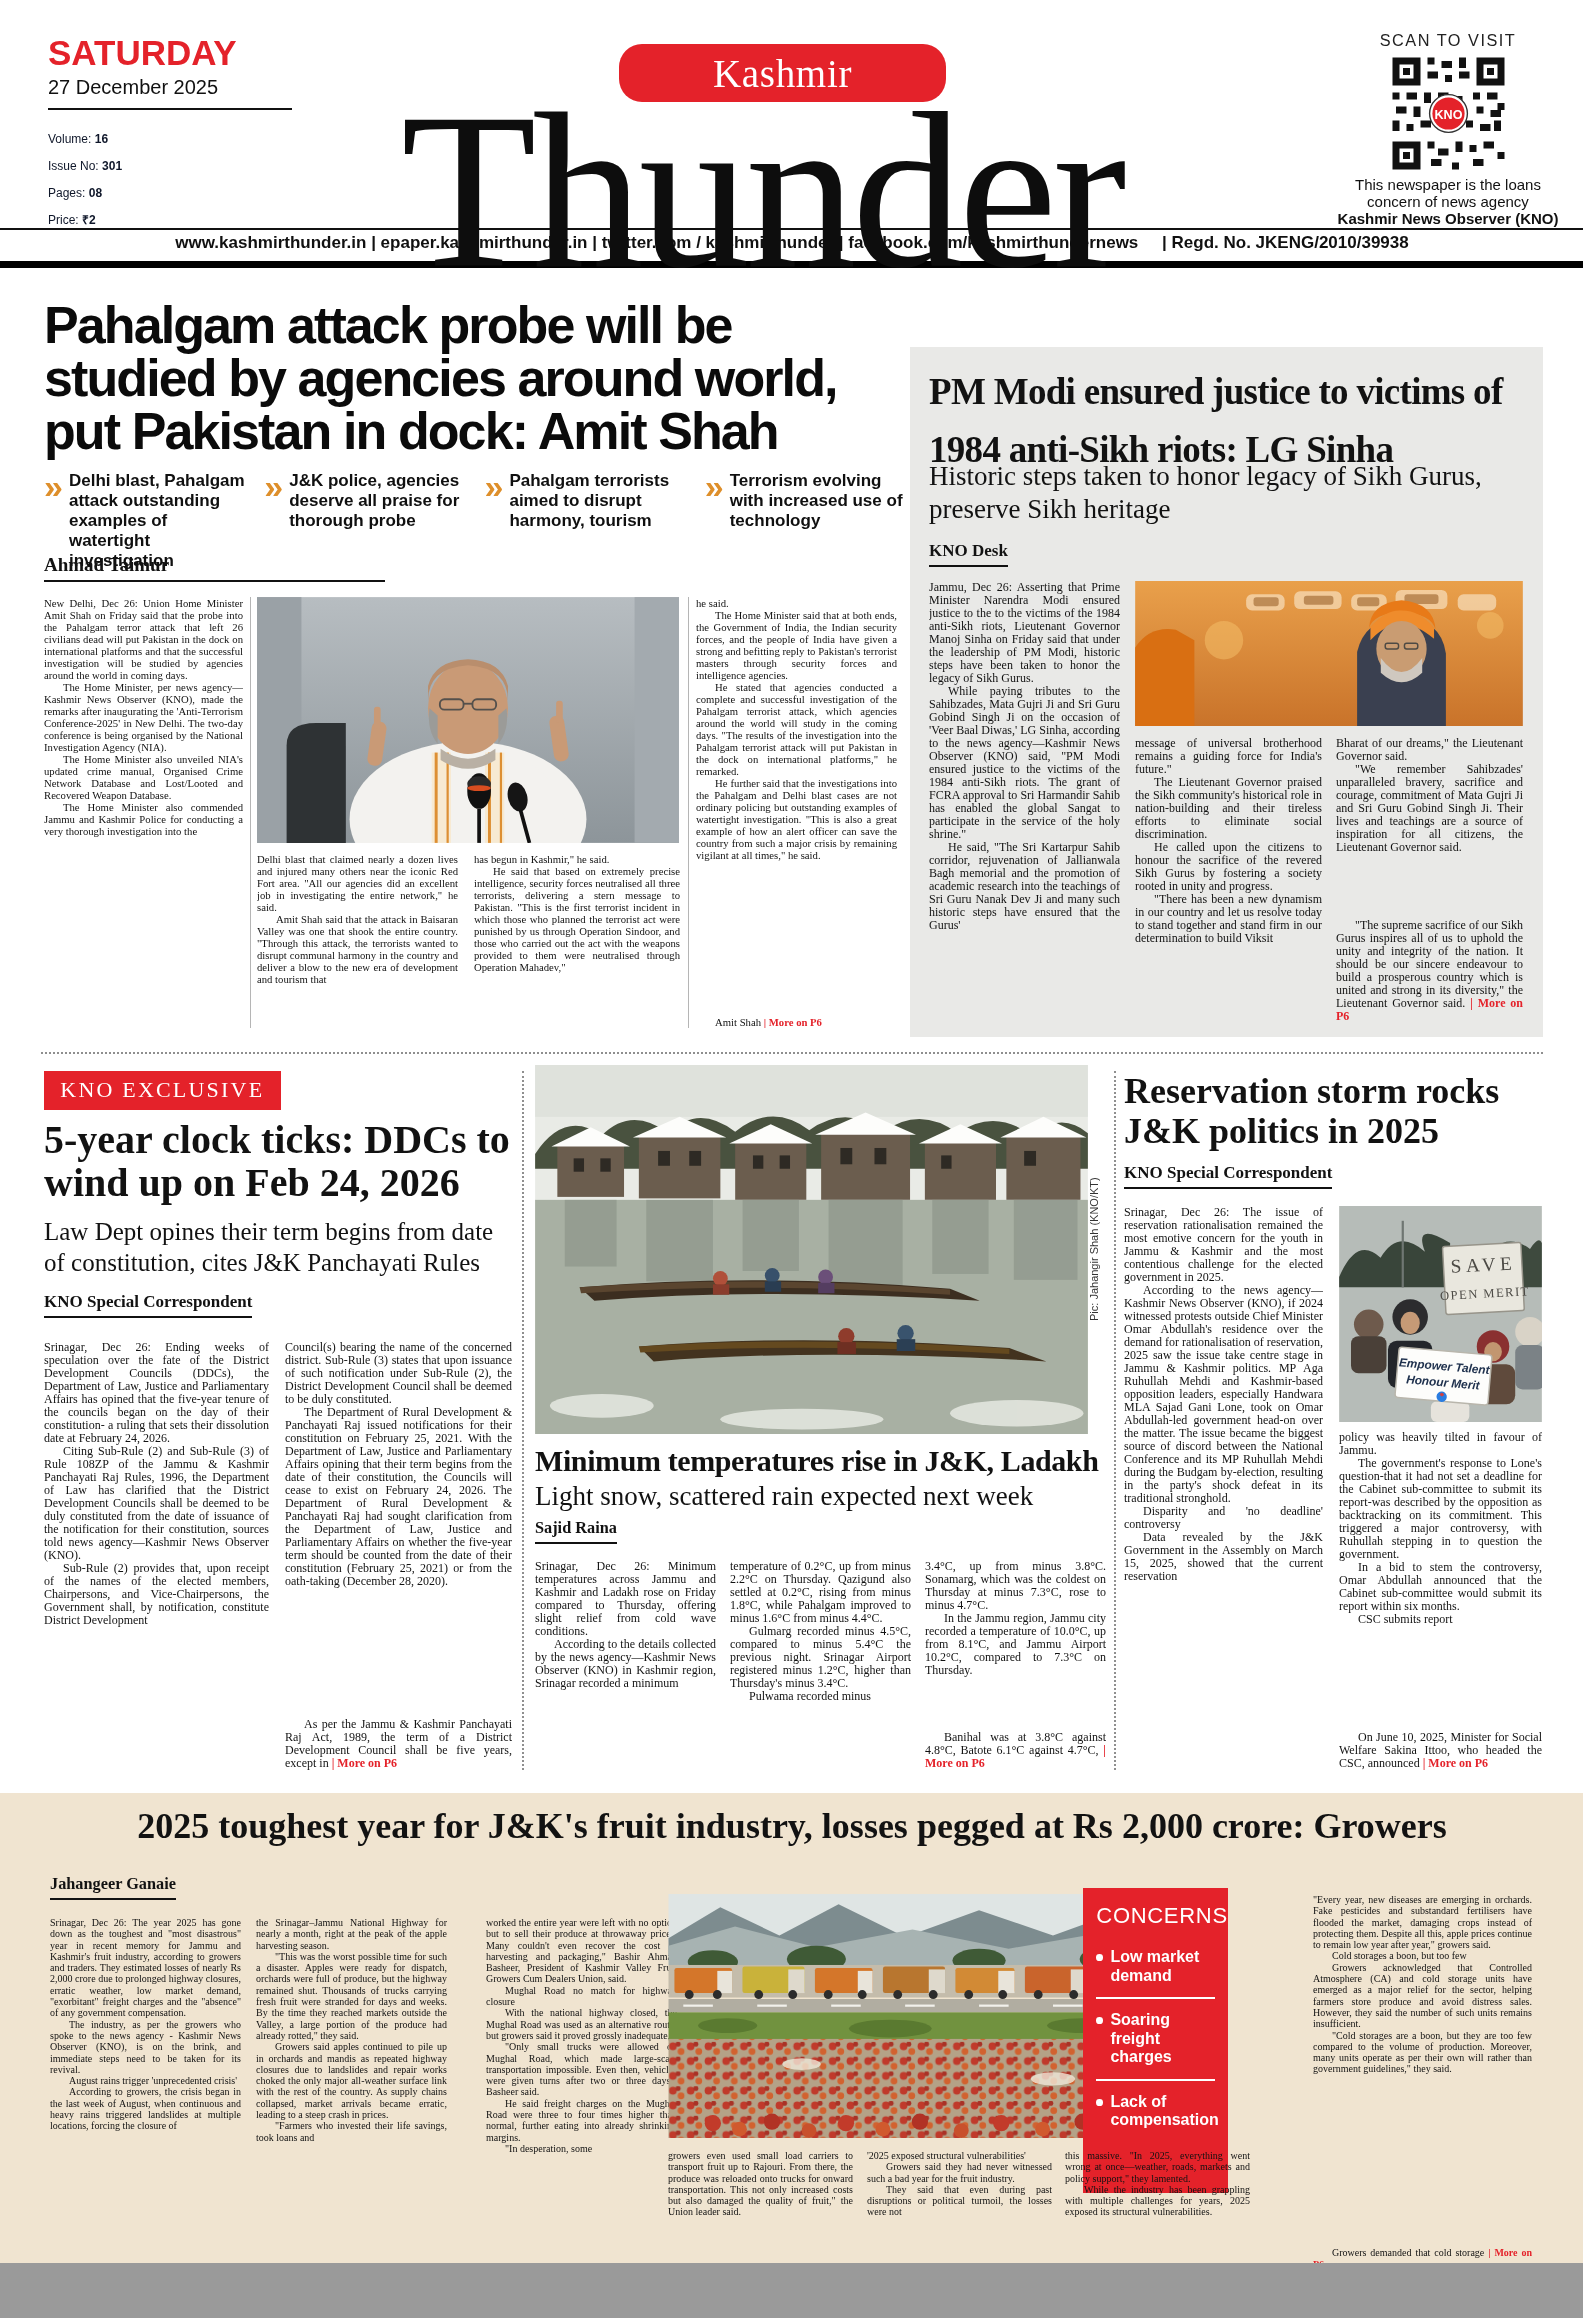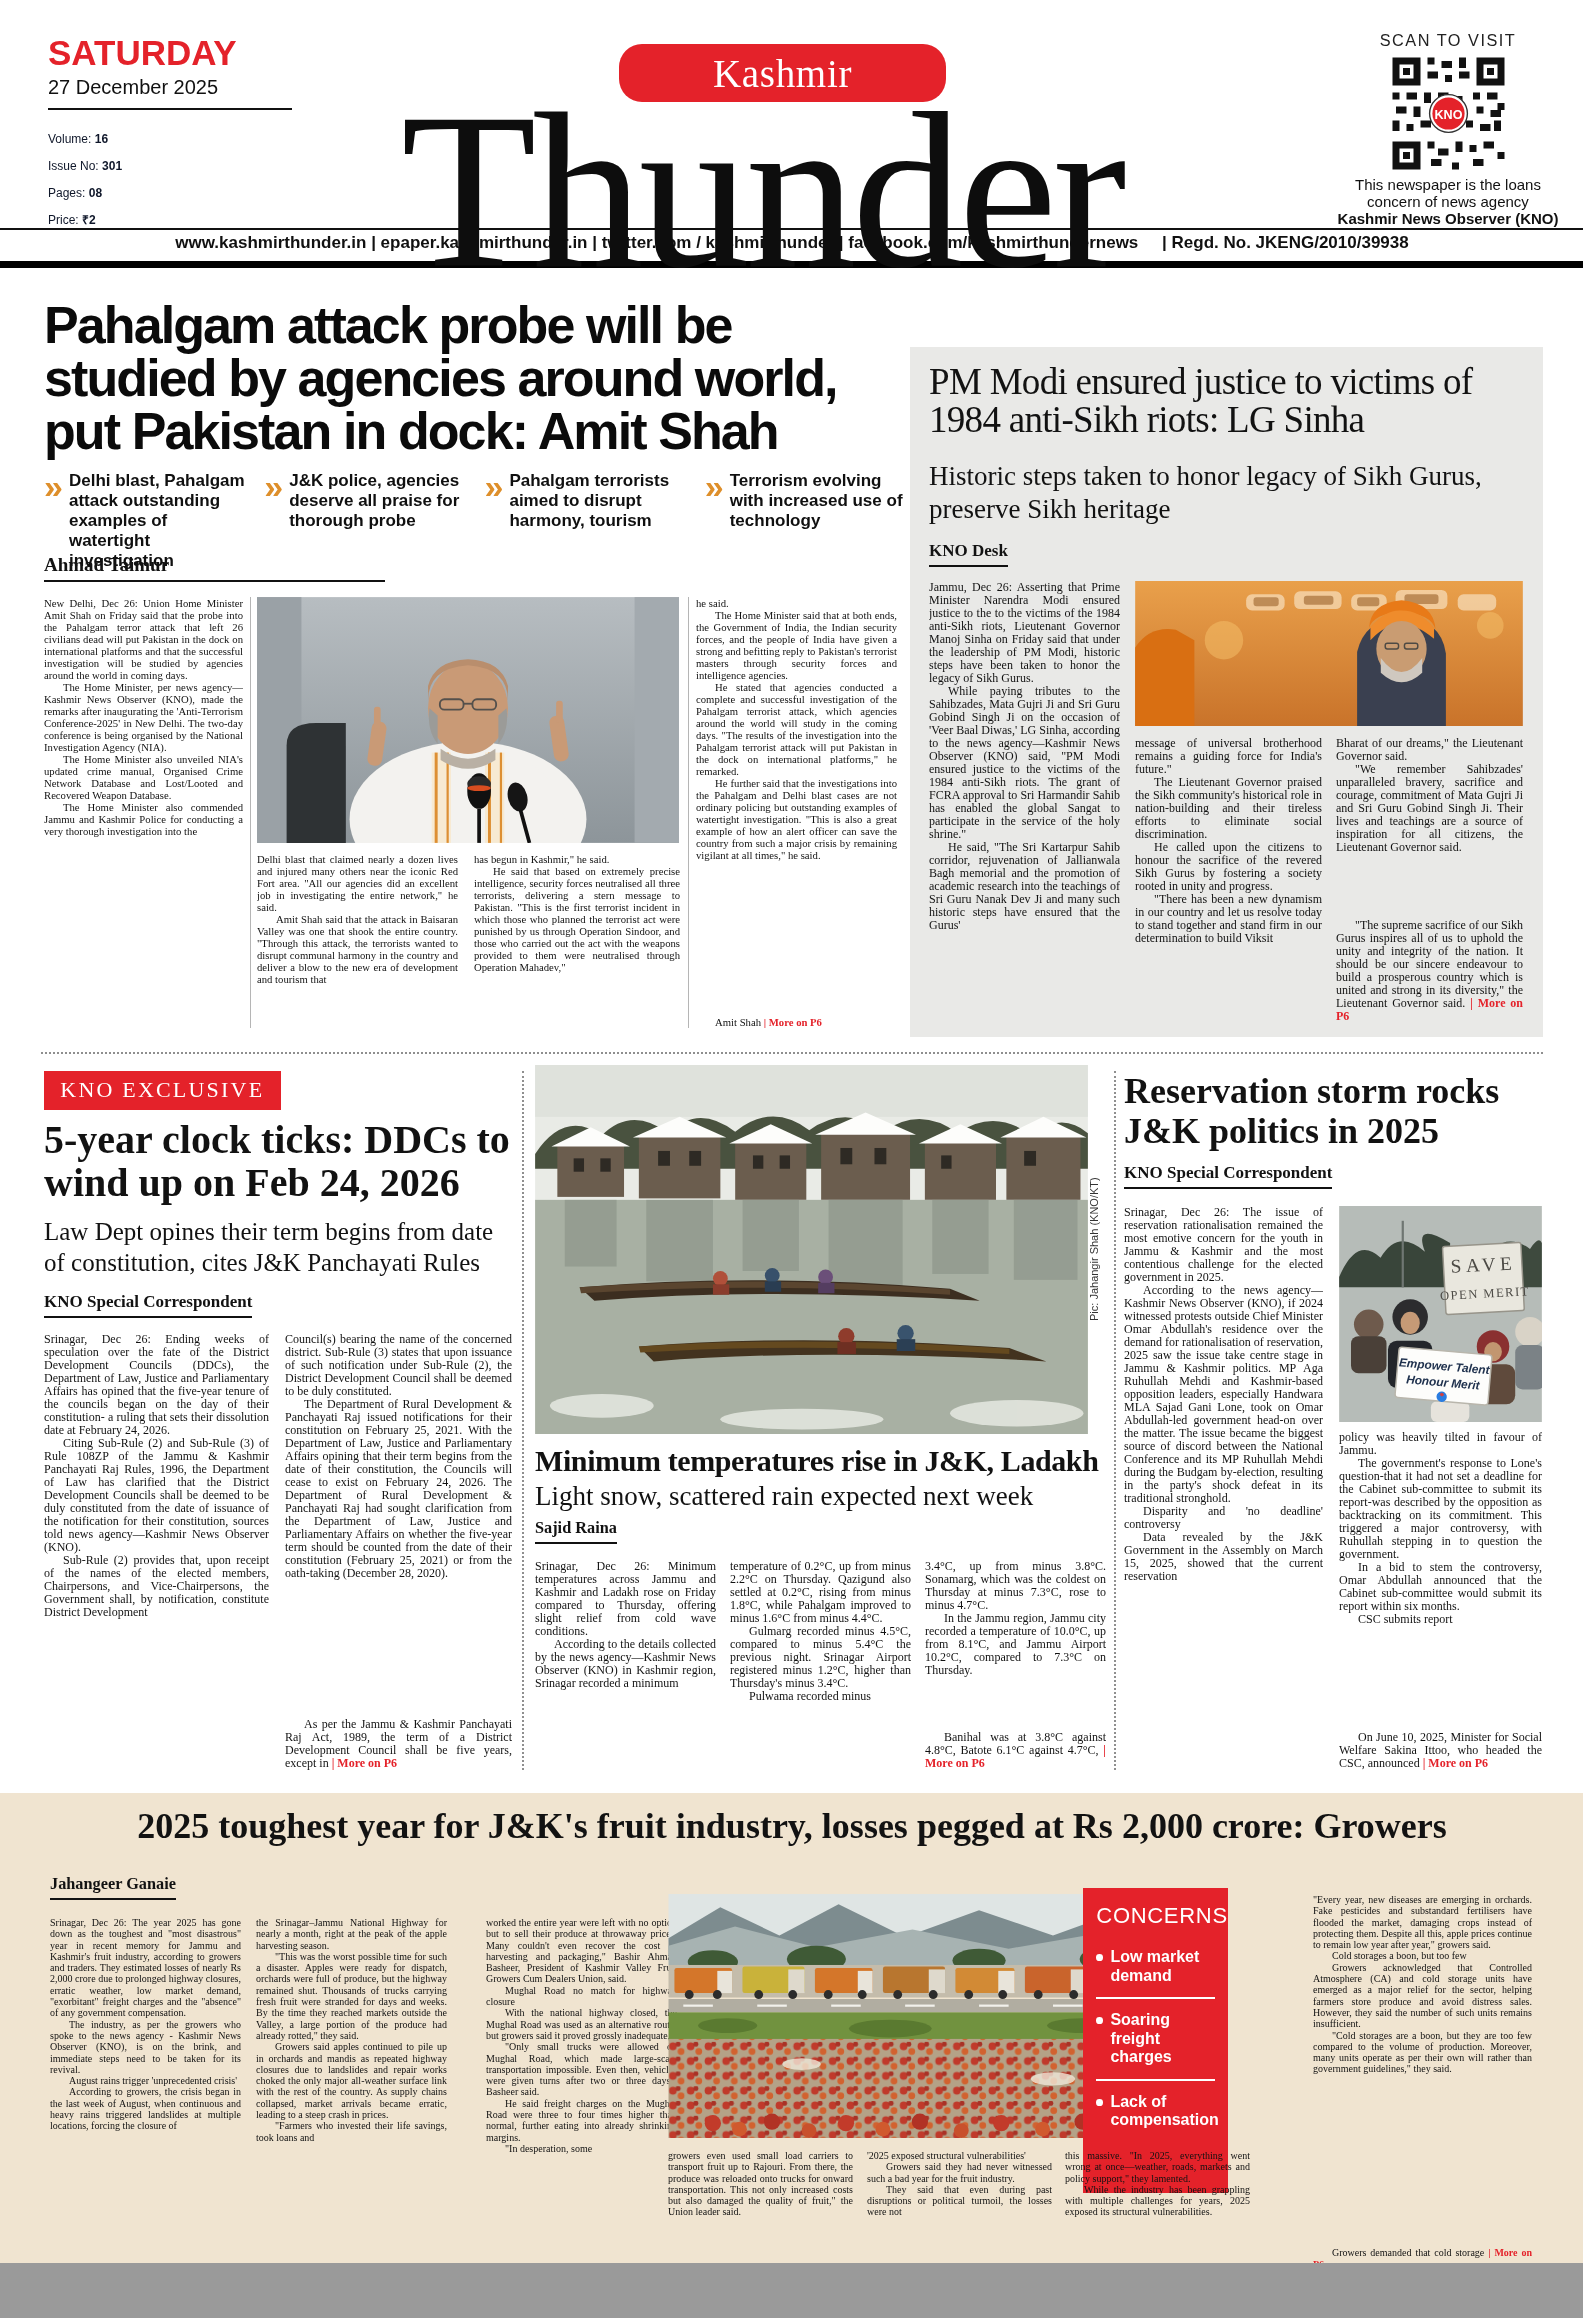--- a/index.html
+++ b/index.html
@@ -63,8 +63,8 @@
 
   
   .pm{position:absolute;left:910px;top:347px;width:633px;height:690px;background:#E9E9E7;}
-  .pm-hl{position:absolute;left:19px;top:16.3px;width:594px;font-weight:normal;font-size:37px;
-         line-height:38px;letter-spacing:-0.7px;}
+  .pm-hl{position:absolute;left:19px;top:16.3px;width:594px;font-weight:bold;font-size:37px;
+         line-height:58px;letter-spacing:-0.7px;}
   .pm-sub{position:absolute;left:19px;top:113px;width:594px;font-size:27px;line-height:33px;}
   .pm-byline{position:absolute;left:19px;top:194px;font-size:17px;}
   .pm-body{position:absolute;left:19px;top:234px;width:594px;height:442px;}

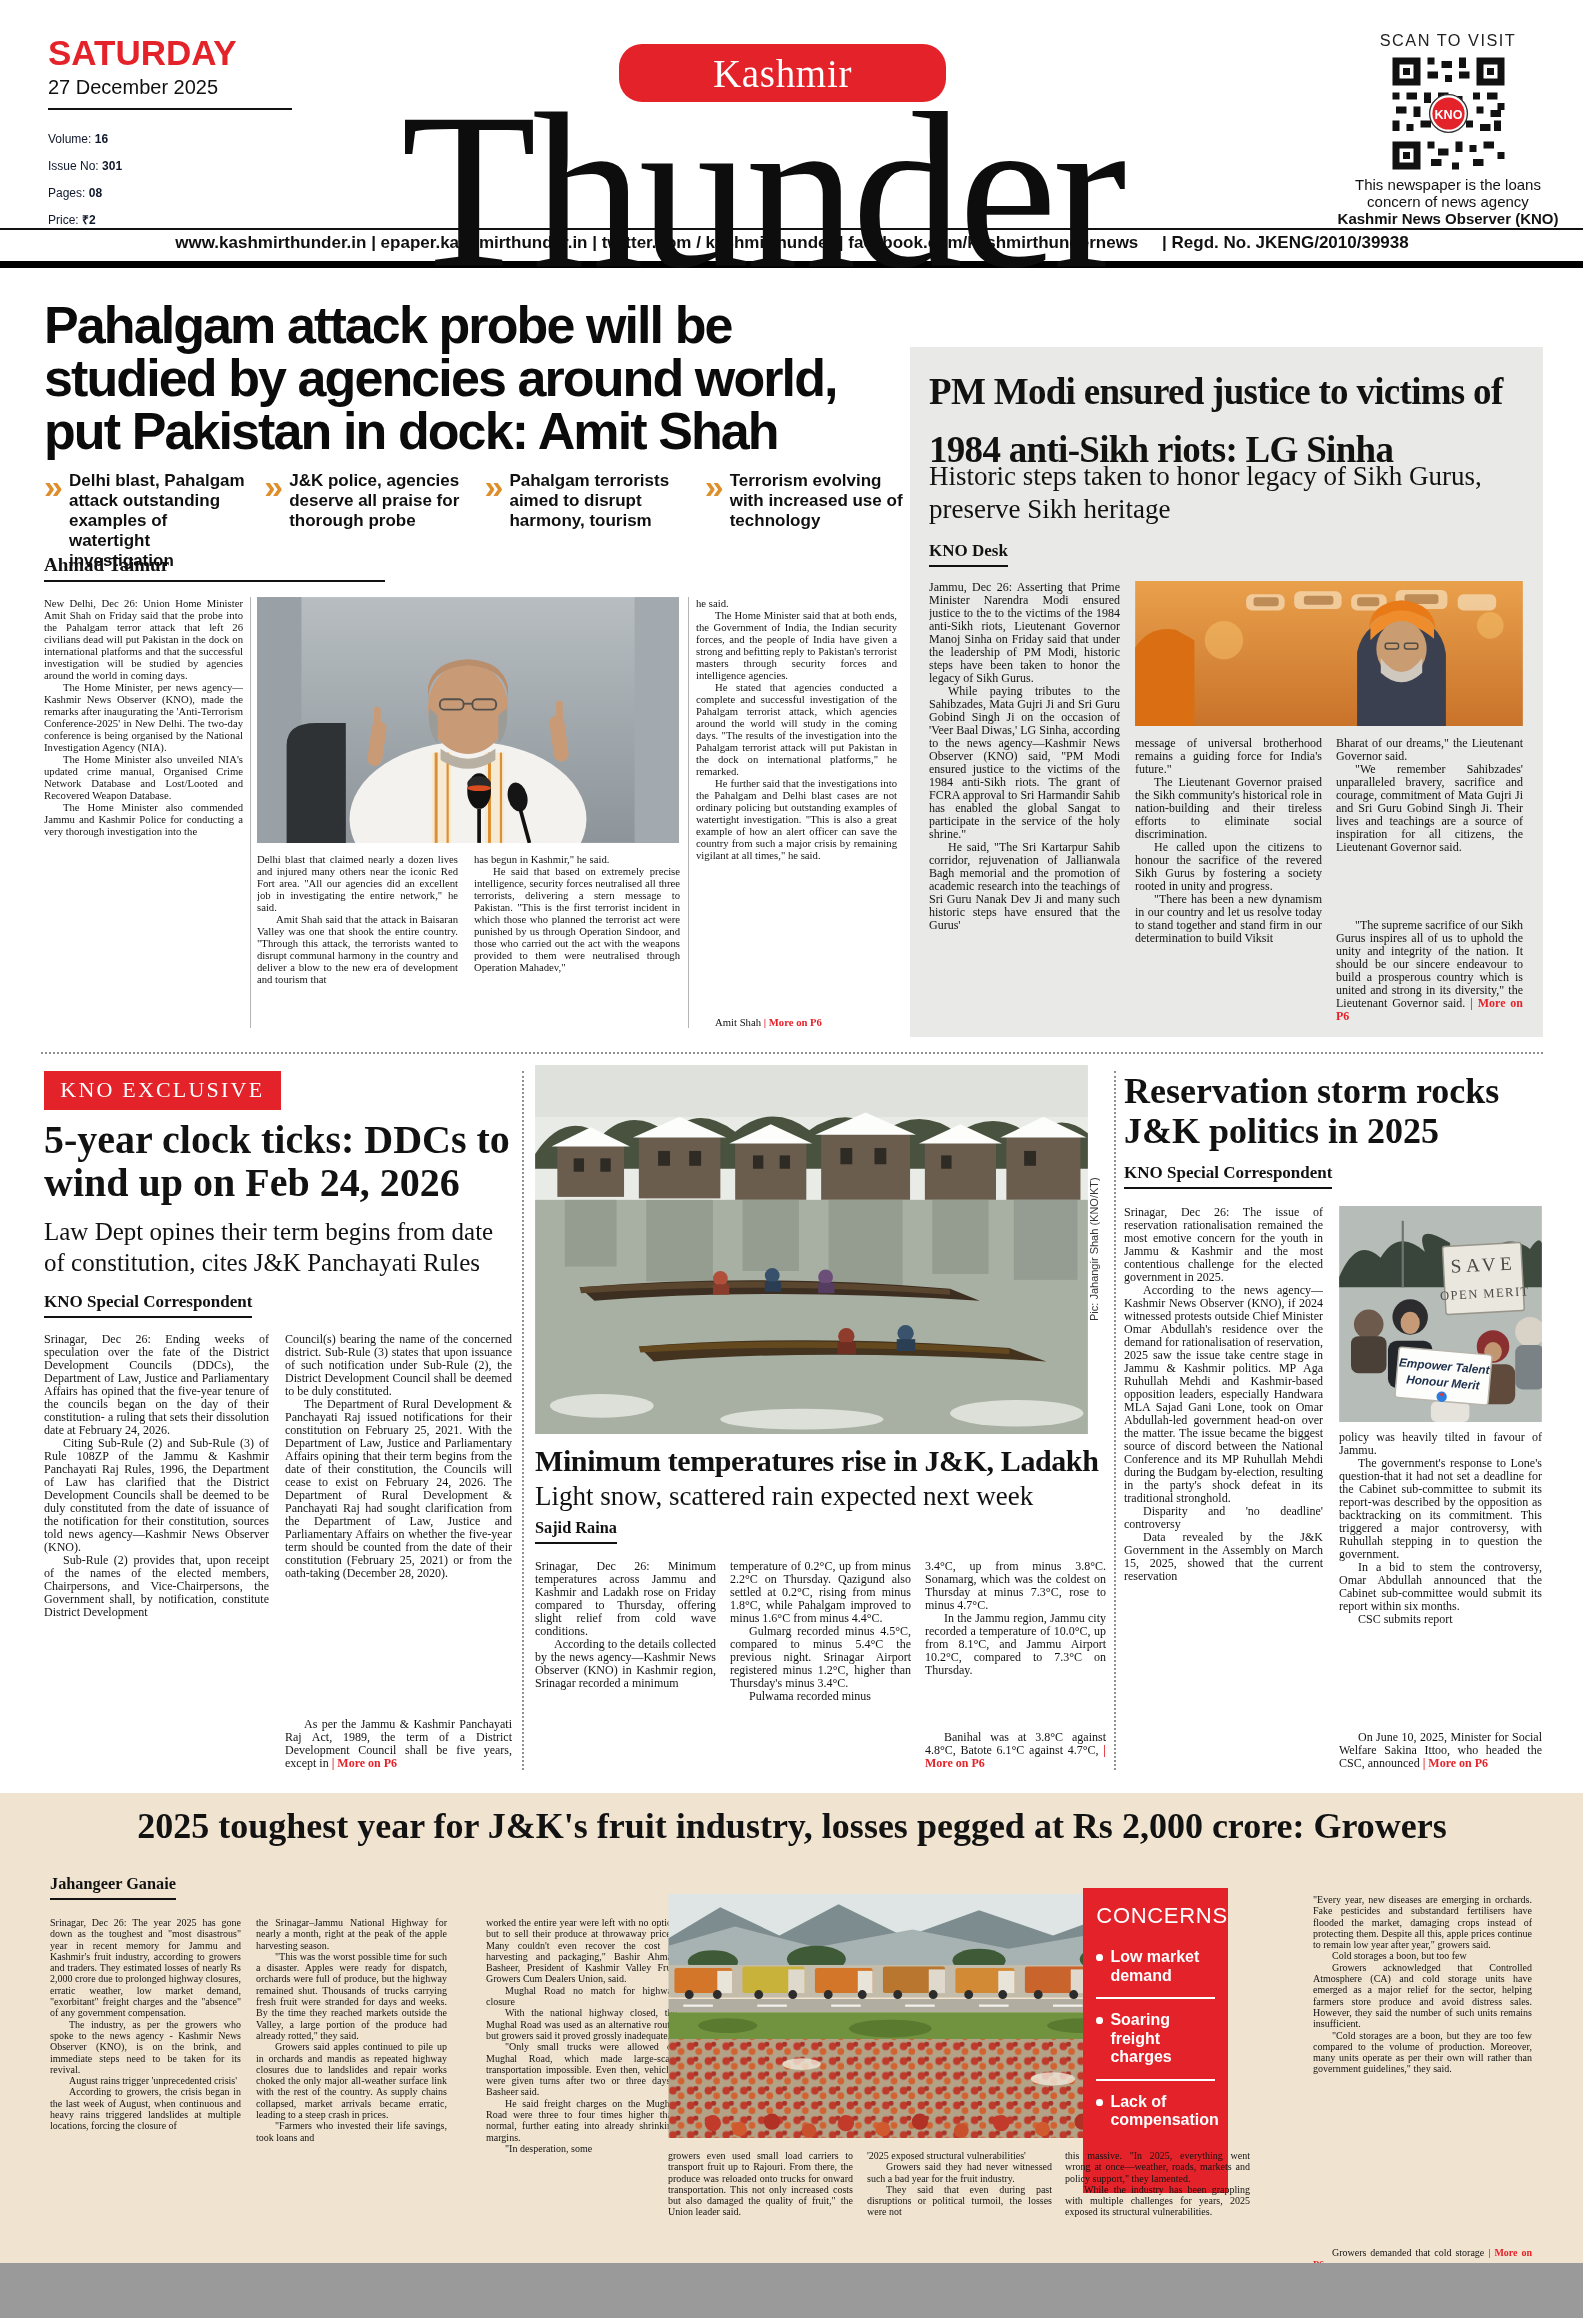--- a/index.html
+++ b/index.html
@@ -79,7 +79,7 @@
   .ddc-sub{position:absolute;left:0;top:145px;width:468px;font-size:25px;line-height:31px;}
   .ddc-byline{position:absolute;left:0;top:221px;font-size:17px;}
   .ddc-body{position:absolute;left:0;top:262px;width:468px;height:437px;}
-  .ddc .paras{font-size:12px;line-height:13px;}
+  .ddc .paras{font-size:12px;line-height:13px;margin-top:8px;}
   .ddc .tailp{font-size:12px;line-height:13px;}
 
   .wx{position:absolute;left:535px;top:1065px;width:570px;height:705px;}

